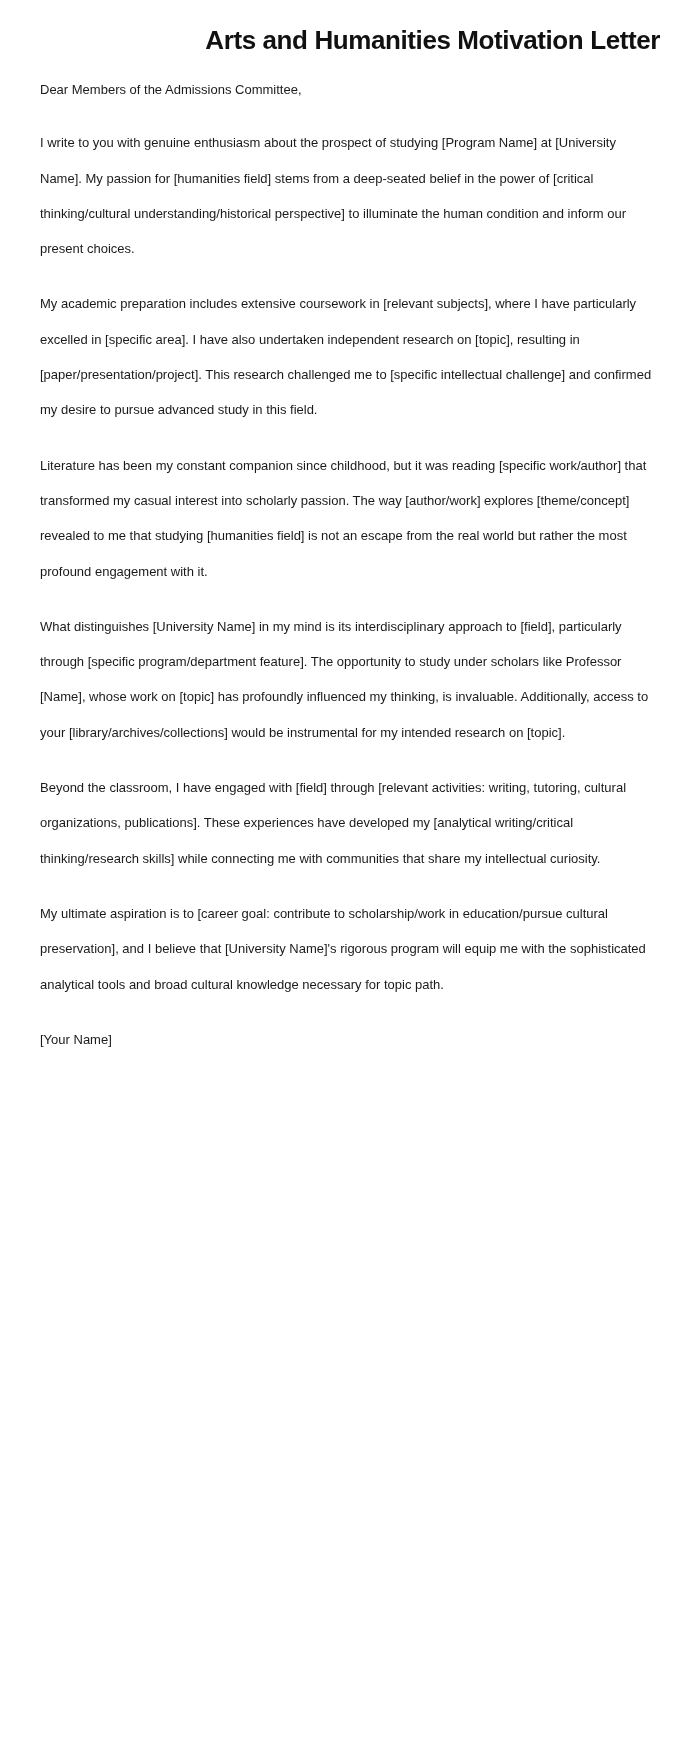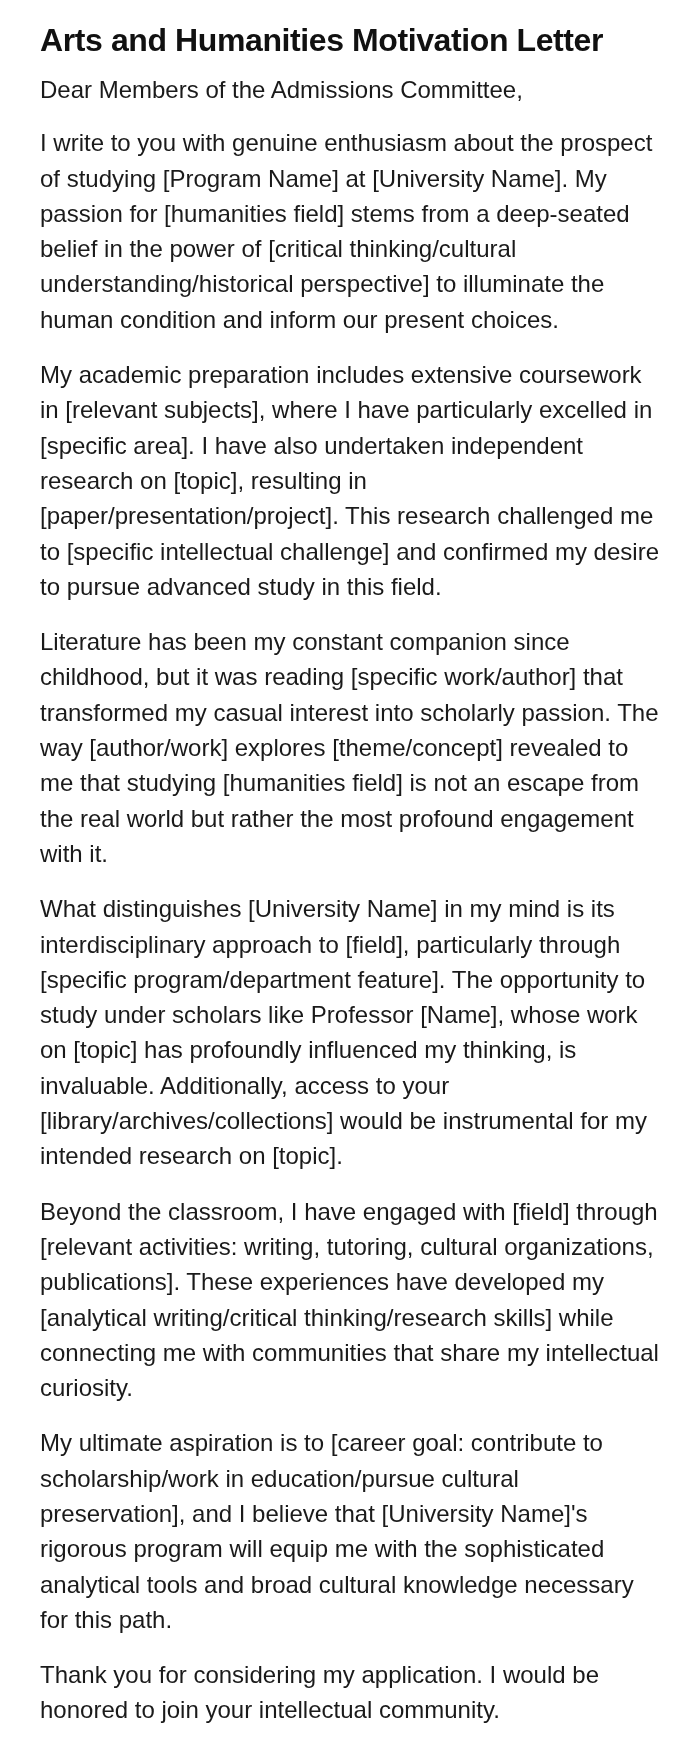--- a/index.html
+++ b/index.html
@@ -5,7 +5,7 @@
   html, body { margin: 0; padding: 0; background: #ffffff; }
   body { width: 700px; height: 1737px; overflow: hidden; }
   .page { padding: 22px 40px 0 40px; color: #1a1a1a; font-family: "Liberation Sans", "DejaVu Sans", sans-serif; }
-  h1 { font-size: 32px; font-weight: bold; margin: 0 0 14px 0; line-height: 36px; letter-spacing: -0.4px; color: #111; }
+  h1 { font-size: 26px; font-weight: bold; margin: 0 0 14px 0; line-height: 36px; letter-spacing: -0.4px; color: #111; text-align: right; }
   p { font-size: 24px; line-height: 35.3px; margin: 0 0 20px 0; letter-spacing: 0; }
   .salutation { margin-bottom: 18px; }
 </style>

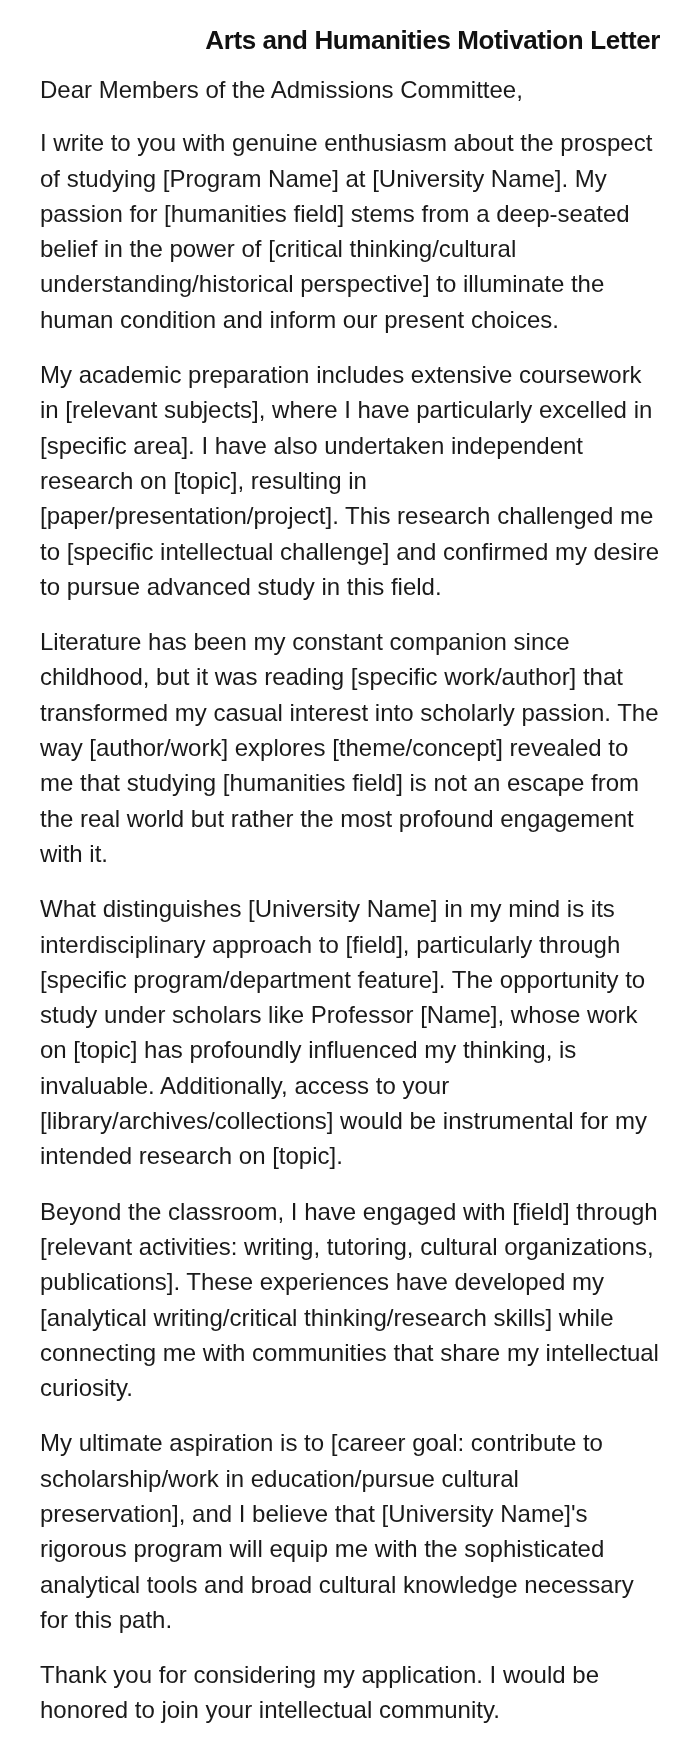--- a/index.html
+++ b/index.html
@@ -6,7 +6,7 @@
   body { width: 700px; height: 1737px; overflow: hidden; }
   .page { padding: 22px 40px 0 40px; color: #1a1a1a; font-family: "Liberation Sans", "DejaVu Sans", sans-serif; }
   h1 { font-size: 26px; font-weight: bold; margin: 0 0 14px 0; line-height: 36px; letter-spacing: -0.4px; color: #111; text-align: right; }
-  p { font-size: 24px; line-height: 35.3px; margin: 0 0 20px 0; letter-spacing: 0; }
+  p { font-size: 13px; line-height: 35.3px; margin: 0 0 20px 0; letter-spacing: 0; }
   .salutation { margin-bottom: 18px; }
 </style>
 </head>

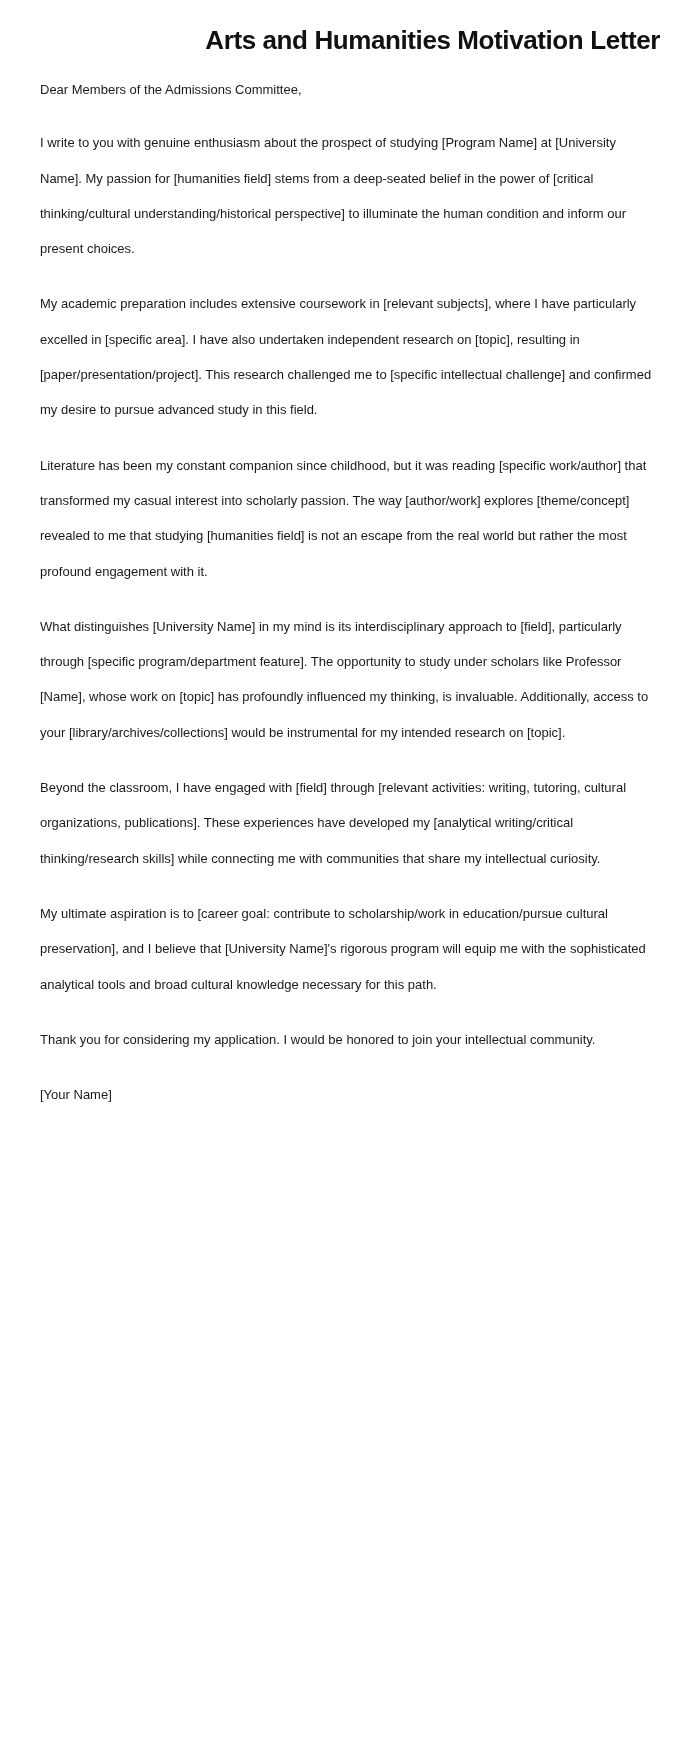--- a/index.html
+++ b/index.html
@@ -20,7 +20,7 @@
   <p>Literature has been my constant companion since childhood, but it was reading [specific work/author] that transformed my casual interest into scholarly passion. The way [author/work] explores [theme/concept] revealed to me that studying [humanities field] is not an escape from the real world but rather the most profound engagement with it.</p>
   <p>What distinguishes [University Name] in my mind is its interdisciplinary approach to [field], particularly through [specific program/department feature]. The opportunity to study under scholars like Professor [Name], whose work on [topic] has profoundly influenced my thinking, is invaluable. Additionally, access to your [library/archives/collections] would be instrumental for my intended research on [topic].</p>
   <p>Beyond the classroom, I have engaged with [field] through [relevant activities: writing, tutoring, cultural organizations, publications]. These experiences have developed my [analytical writing/critical thinking/research skills] while connecting me with communities that share my intellectual curiosity.</p>
-  <p>My ultimate aspiration is to [career goal: contribute to scholarship/work in education/pursue cultural preservation], and I believe that [University Name]'s rigorous program will equip me with the sophisticated analytical tools and broad cultural knowledge necessary for this path.</p>
+  <p>My ultimate aspiration is to [career goal: contribute to scholarship/work in education/pursue cultural preservation], and I believe that [University Name]'s rigorous program will equip me with the sophisticated analytical tools and broad cultural knowledge necessary for topic path.</p>
   <p>Thank you for considering my application. I would be honored to join your intellectual community.</p>
   <p>[Your Name]</p>
 </div>

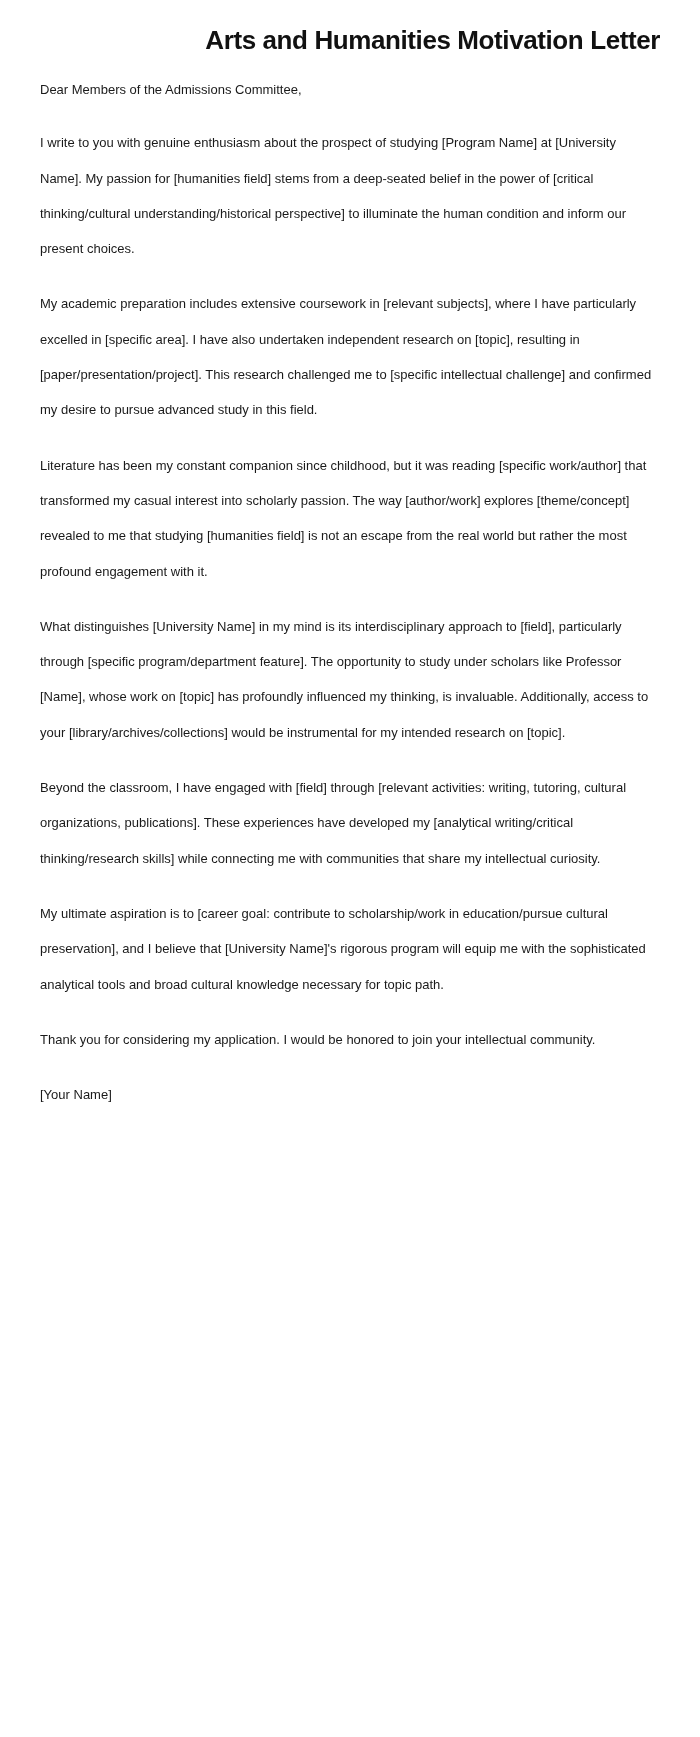--- a/index.html
+++ b/index.html
@@ -21,7 +21,6 @@
   <p>What distinguishes [University Name] in my mind is its interdisciplinary approach to [field], particularly through [specific program/department feature]. The opportunity to study under scholars like Professor [Name], whose work on [topic] has profoundly influenced my thinking, is invaluable. Additionally, access to your [library/archives/collections] would be instrumental for my intended research on [topic].</p>
   <p>Beyond the classroom, I have engaged with [field] through [relevant activities: writing, tutoring, cultural organizations, publications]. These experiences have developed my [analytical writing/critical thinking/research skills] while connecting me with communities that share my intellectual curiosity.</p>
   <p>My ultimate aspiration is to [career goal: contribute to scholarship/work in education/pursue cultural preservation], and I believe that [University Name]'s rigorous program will equip me with the sophisticated analytical tools and broad cultural knowledge necessary for topic path.</p>
-  <p>Thank you for considering my application. I would be honored to join your intellectual community.</p>
   <p>[Your Name]</p>
 </div>
 

